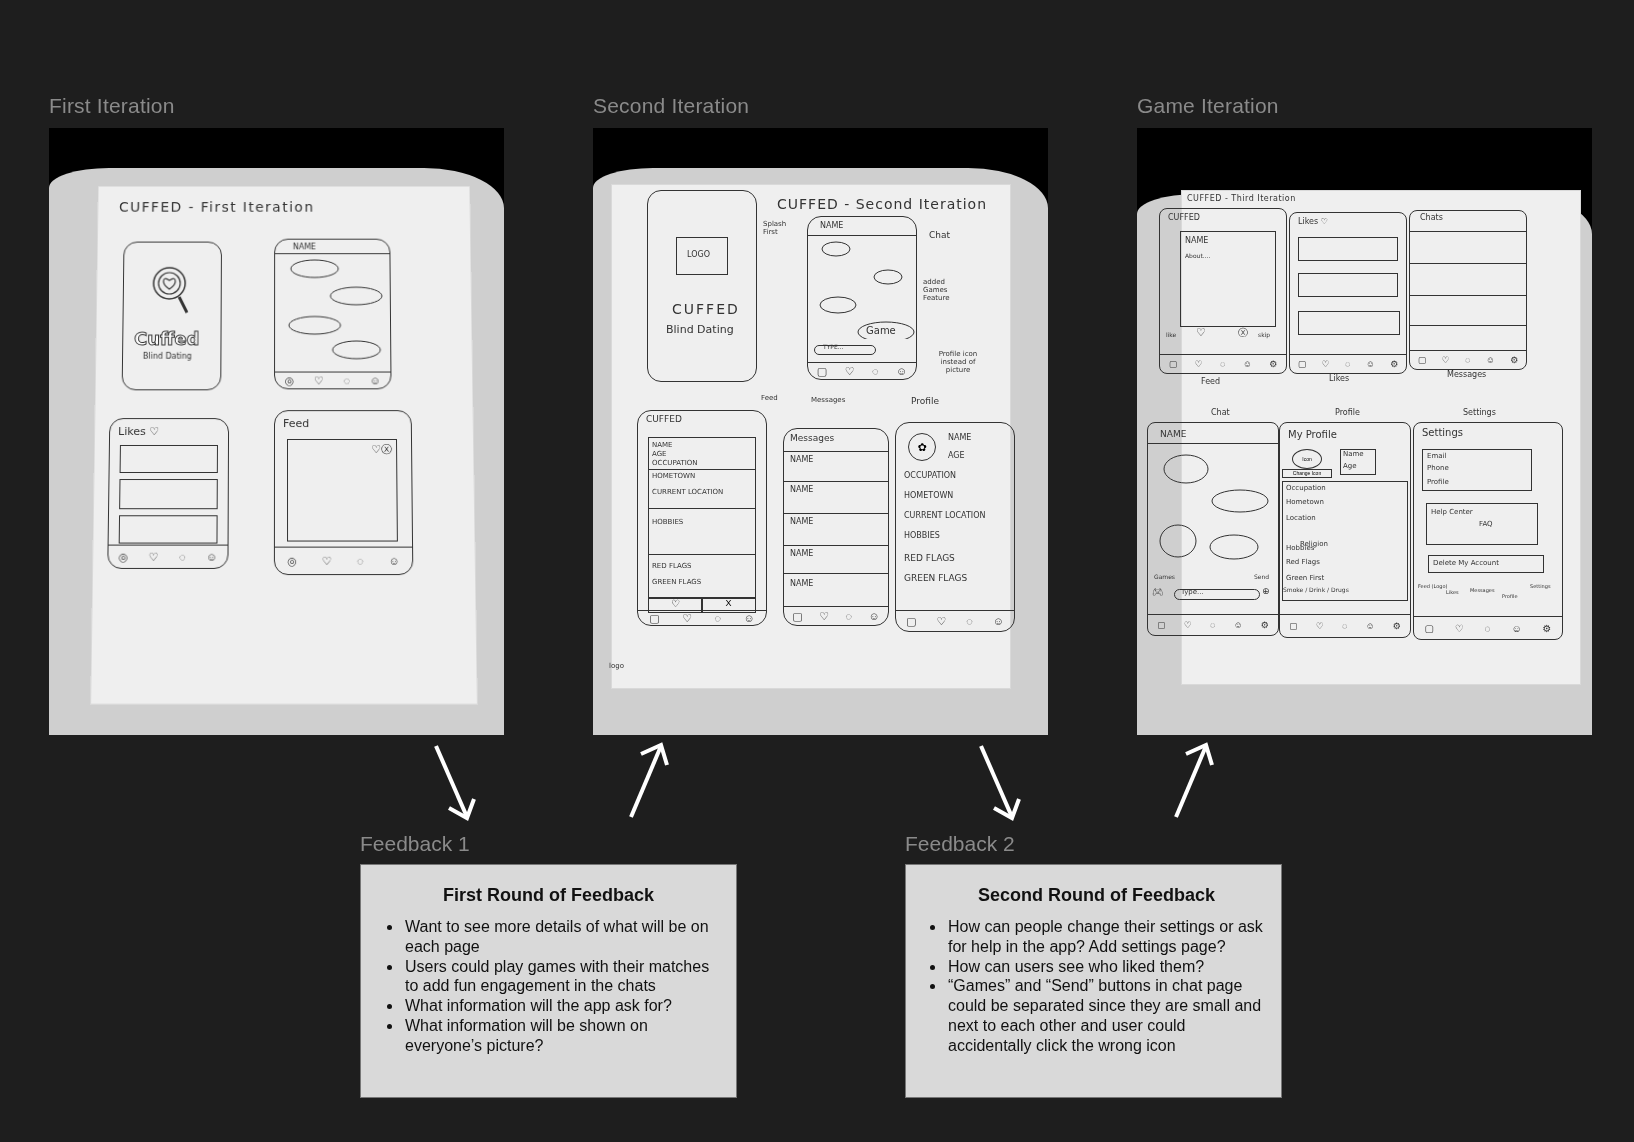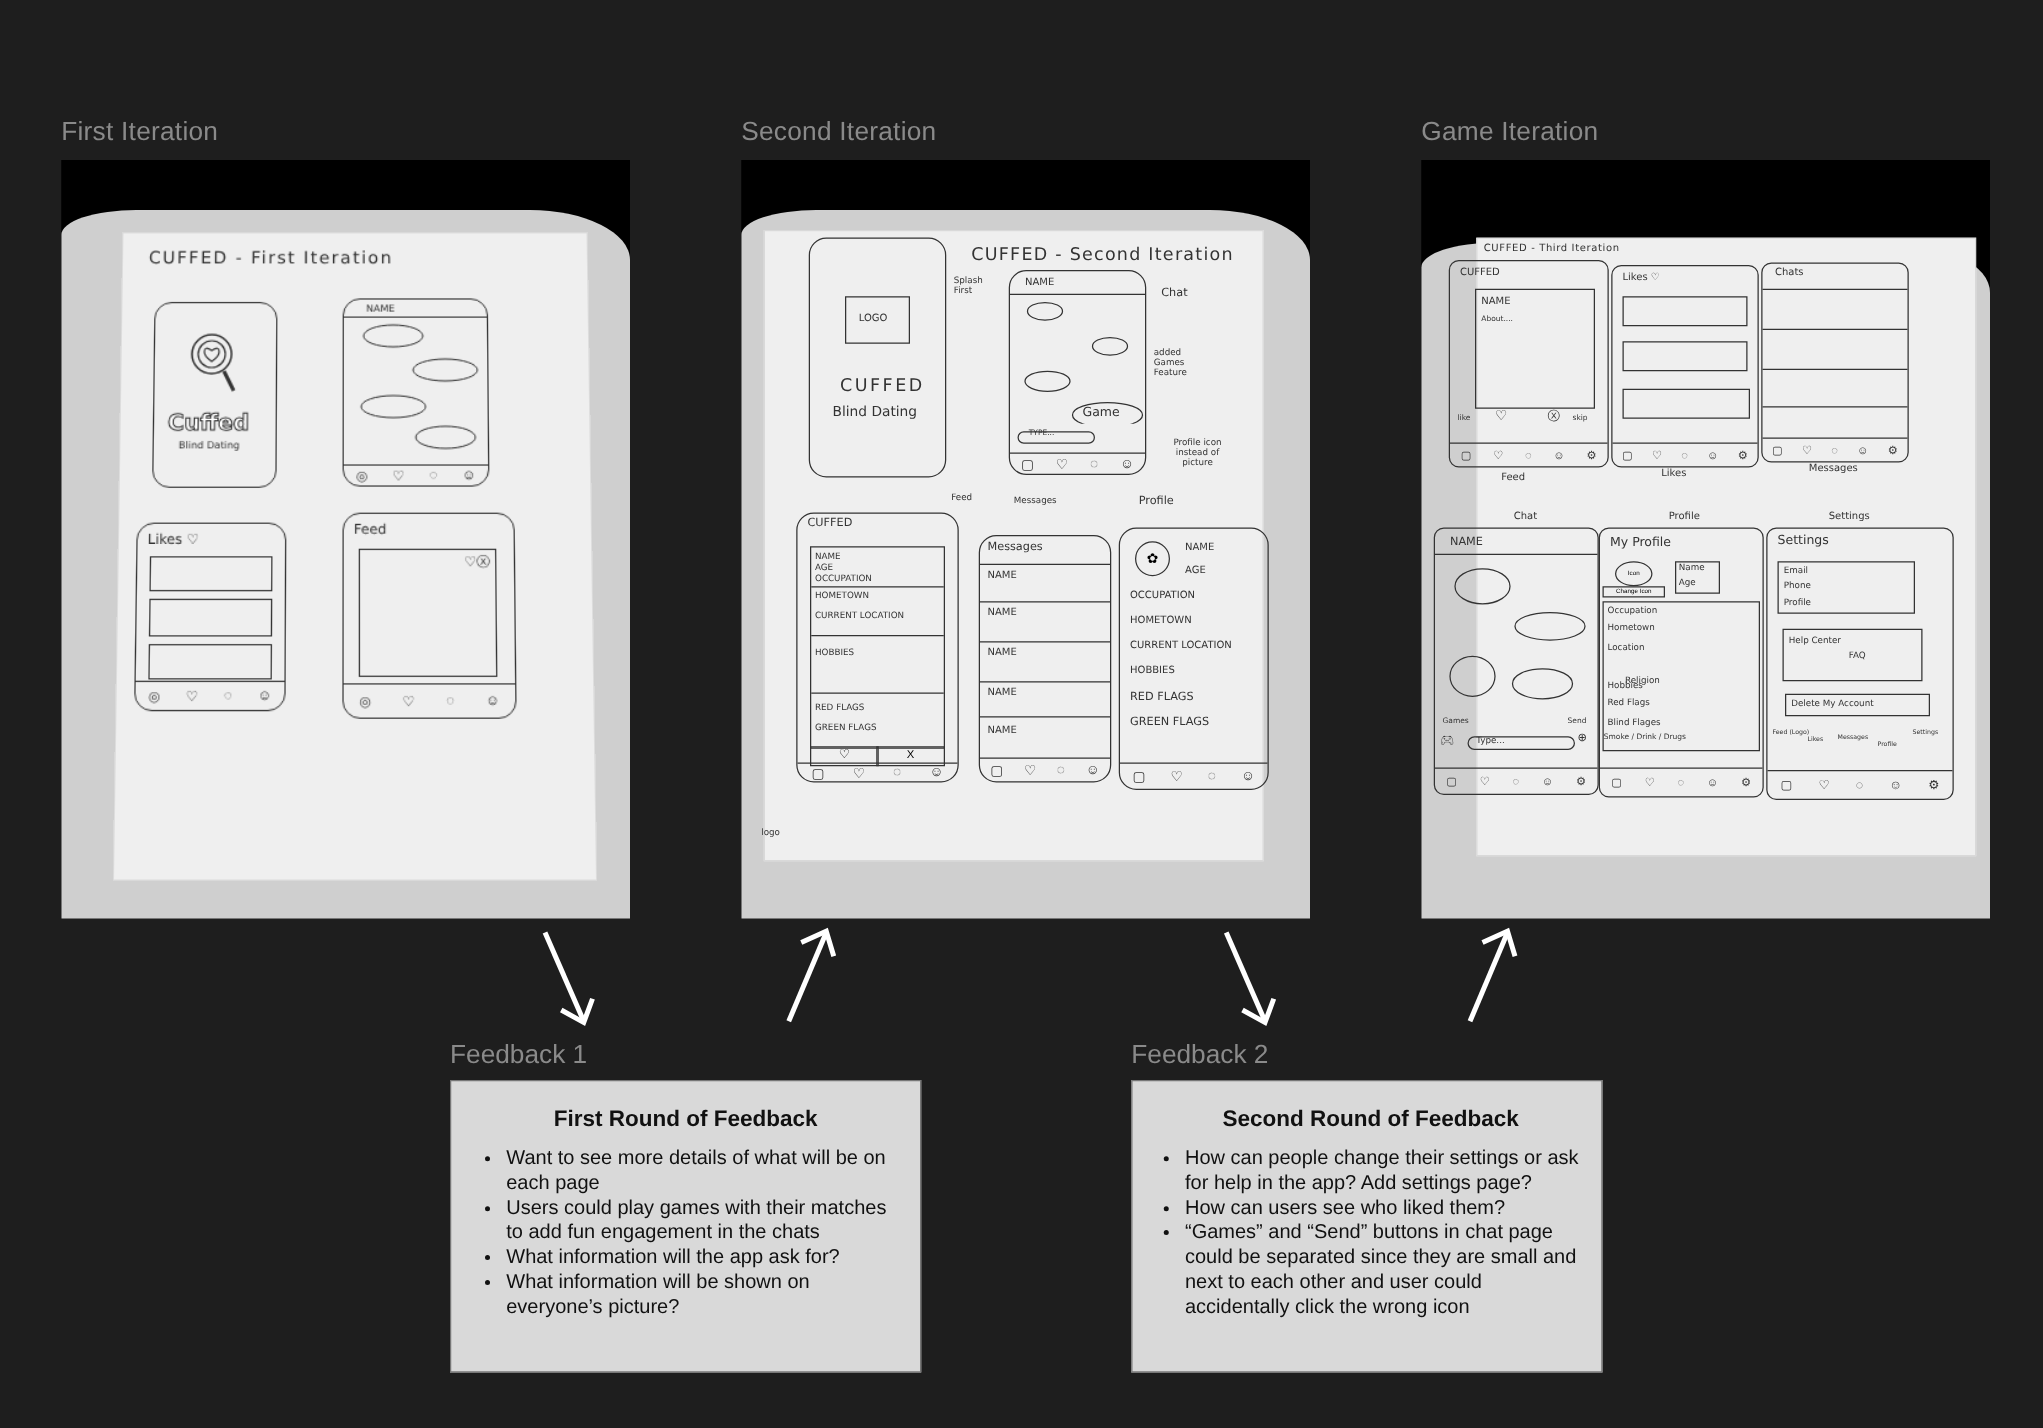--- a/index.html
+++ b/index.html
@@ -312,7 +312,7 @@
         <span class="sk" style="left:3px; top:58px; font-size:7px;margin-left:14px;">Religion</span>
         <span class="sk" style="left:3px; top:62px; font-size:7px;">Hobbies</span>
         <span class="sk" style="left:3px; top:76px; font-size:7px;">Red Flags</span>
-        <span class="sk" style="left:3px; top:92px; font-size:7px;">Blind Flages</span>
+        <span class="sk" style="left:3px; top:92px; font-size:7px;">Green First</span>
         <span class="sk" style="left:0px; top:104px; font-size:6px;">Smoke / Drink / Drugs</span>
       </div>
       <div class="navbar" style="height:22px; font-size:9px;">

